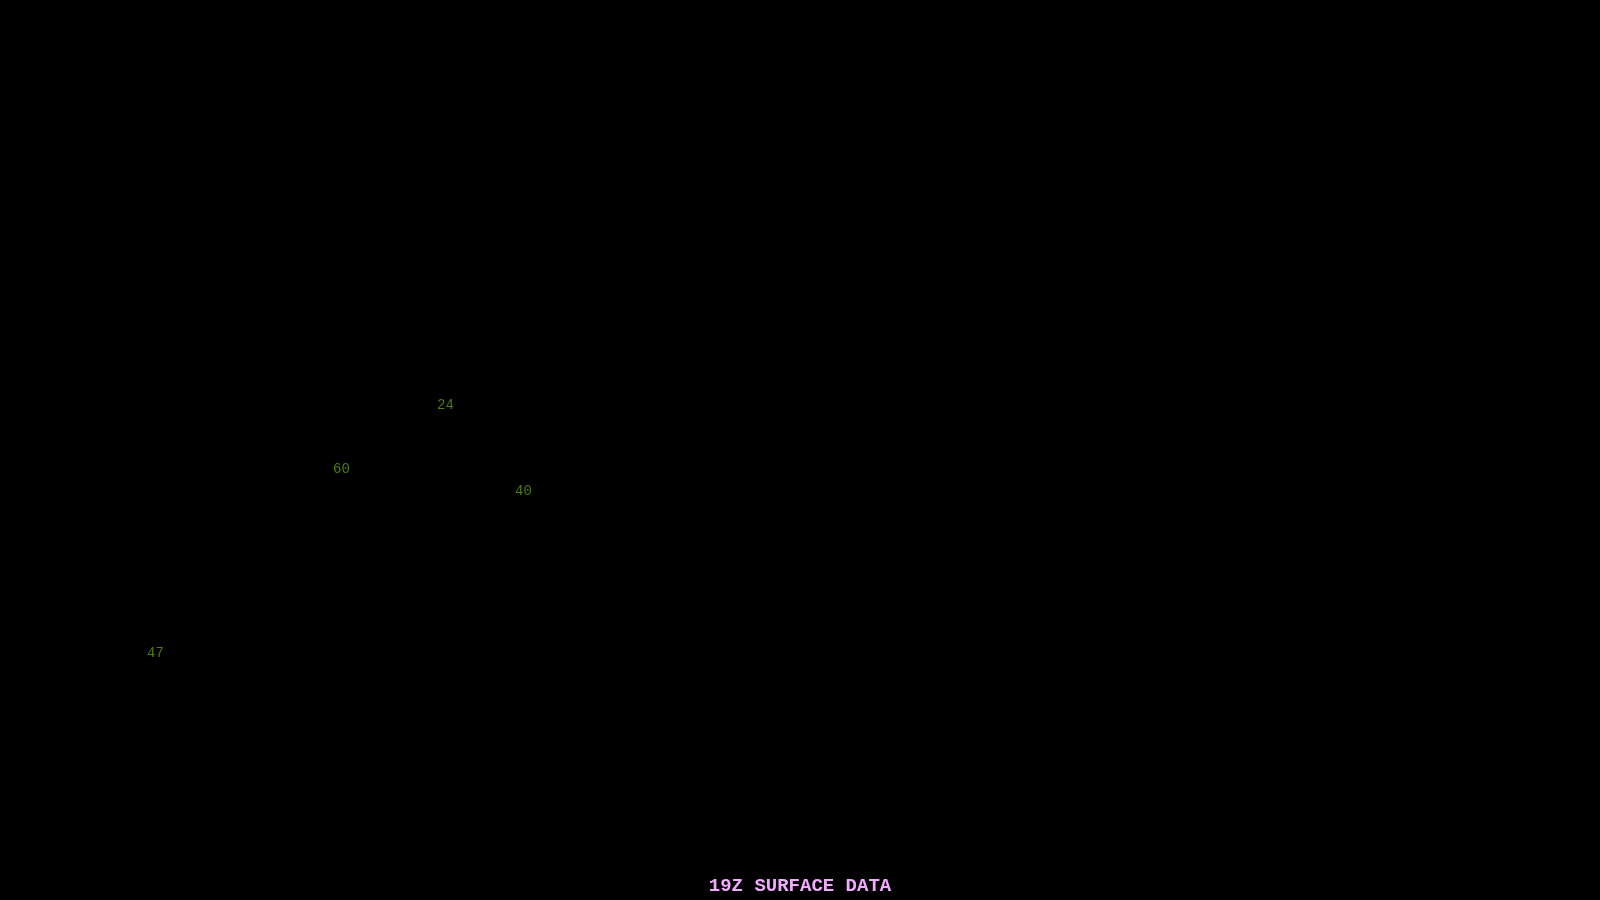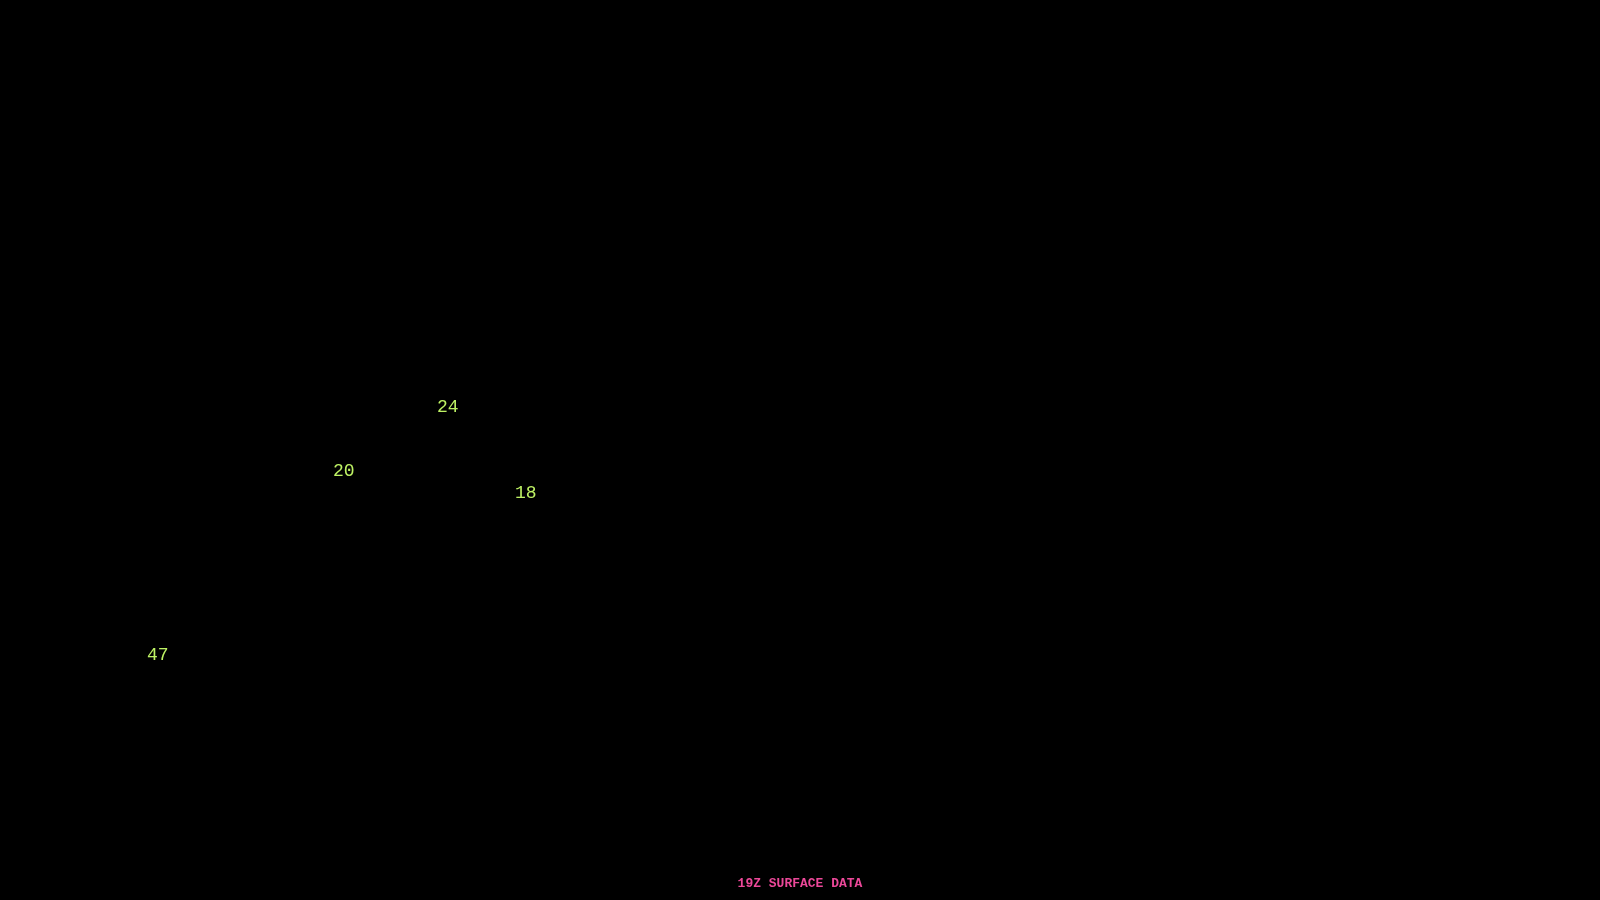--- a/index.html
+++ b/index.html
@@ -24,9 +24,9 @@
   }
   .station-value {
     position: absolute;
-    color: #bef264;
+    color: #4d7c0f;
     font-family: "Liberation Mono", "DejaVu Sans Mono", monospace;
-    font-size: 18px;
+    font-size: 14px;
     font-weight: 400;
     line-height: 1;
     letter-spacing: 0px;

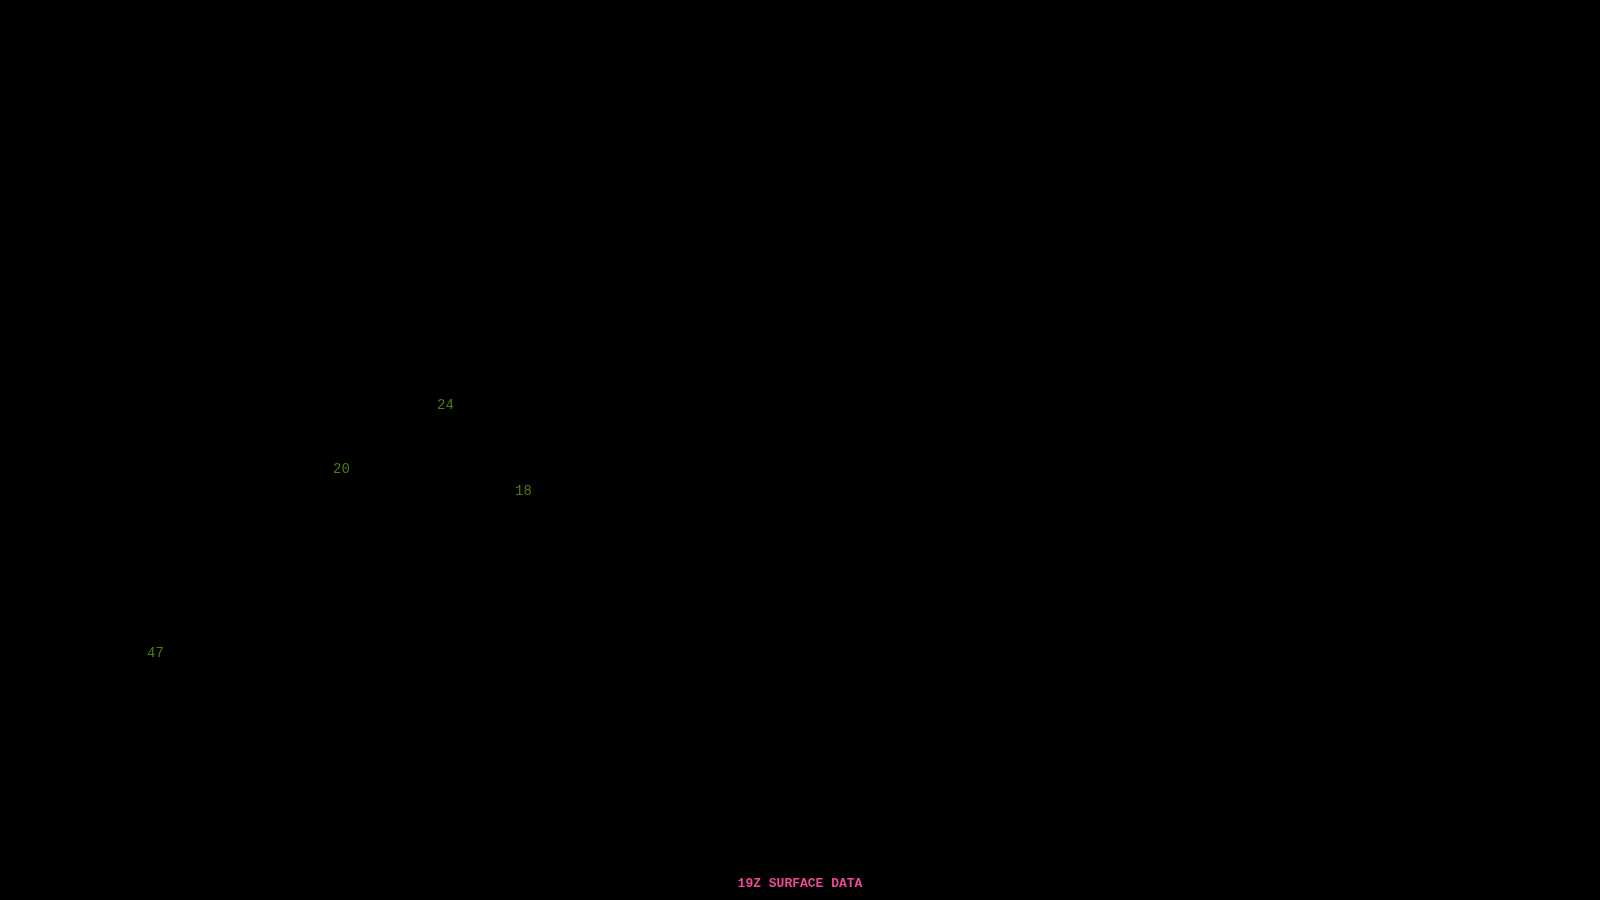--- a/index.html
+++ b/index.html
@@ -54,7 +54,7 @@
 <div class="screen">
   <div class="plot-area">
       <span class="station-value" style="left: 437px; top: 398px;">24</span>
-      <span class="station-value" style="left: 333px; top: 462px;">20</span>
+      <span class="station-value" style="left: 333px; top: 462px;">60</span>
       <span class="station-value" style="left: 515px; top: 484px;">18</span>
       <span class="station-value" style="left: 147px; top: 646px;">47</span>
     </div>

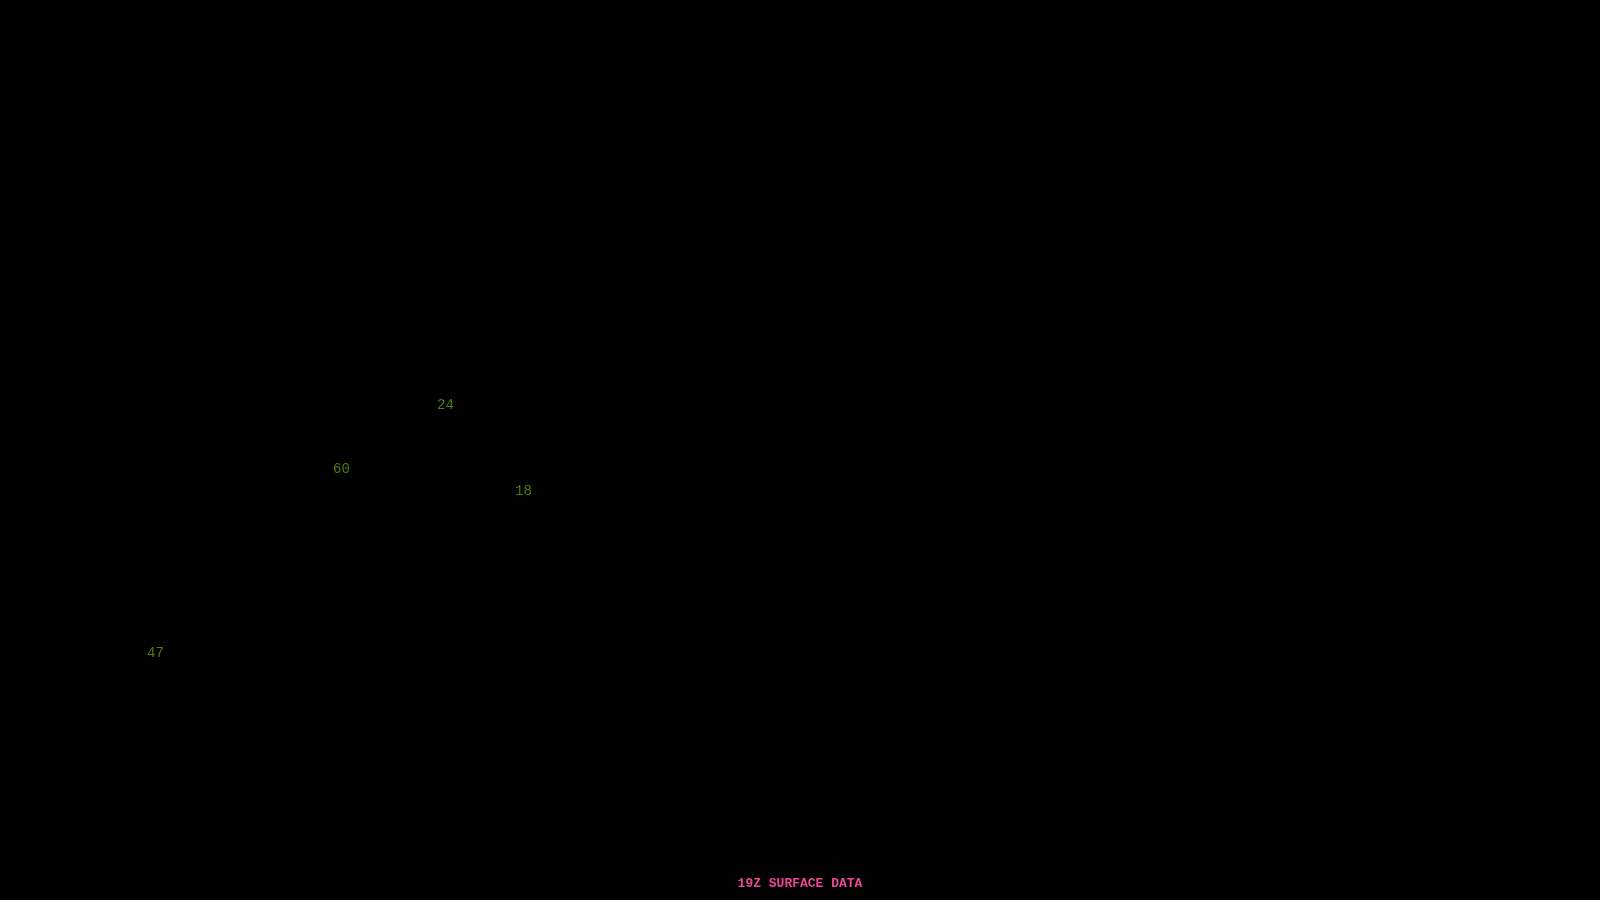--- a/index.html
+++ b/index.html
@@ -55,7 +55,7 @@
   <div class="plot-area">
       <span class="station-value" style="left: 437px; top: 398px;">24</span>
       <span class="station-value" style="left: 333px; top: 462px;">60</span>
-      <span class="station-value" style="left: 515px; top: 484px;">18</span>
+      <span class="station-value" style="left: 515px; top: 484px;">40</span>
       <span class="station-value" style="left: 147px; top: 646px;">47</span>
     </div>
   <div class="caption">19Z SURFACE DATA</div>

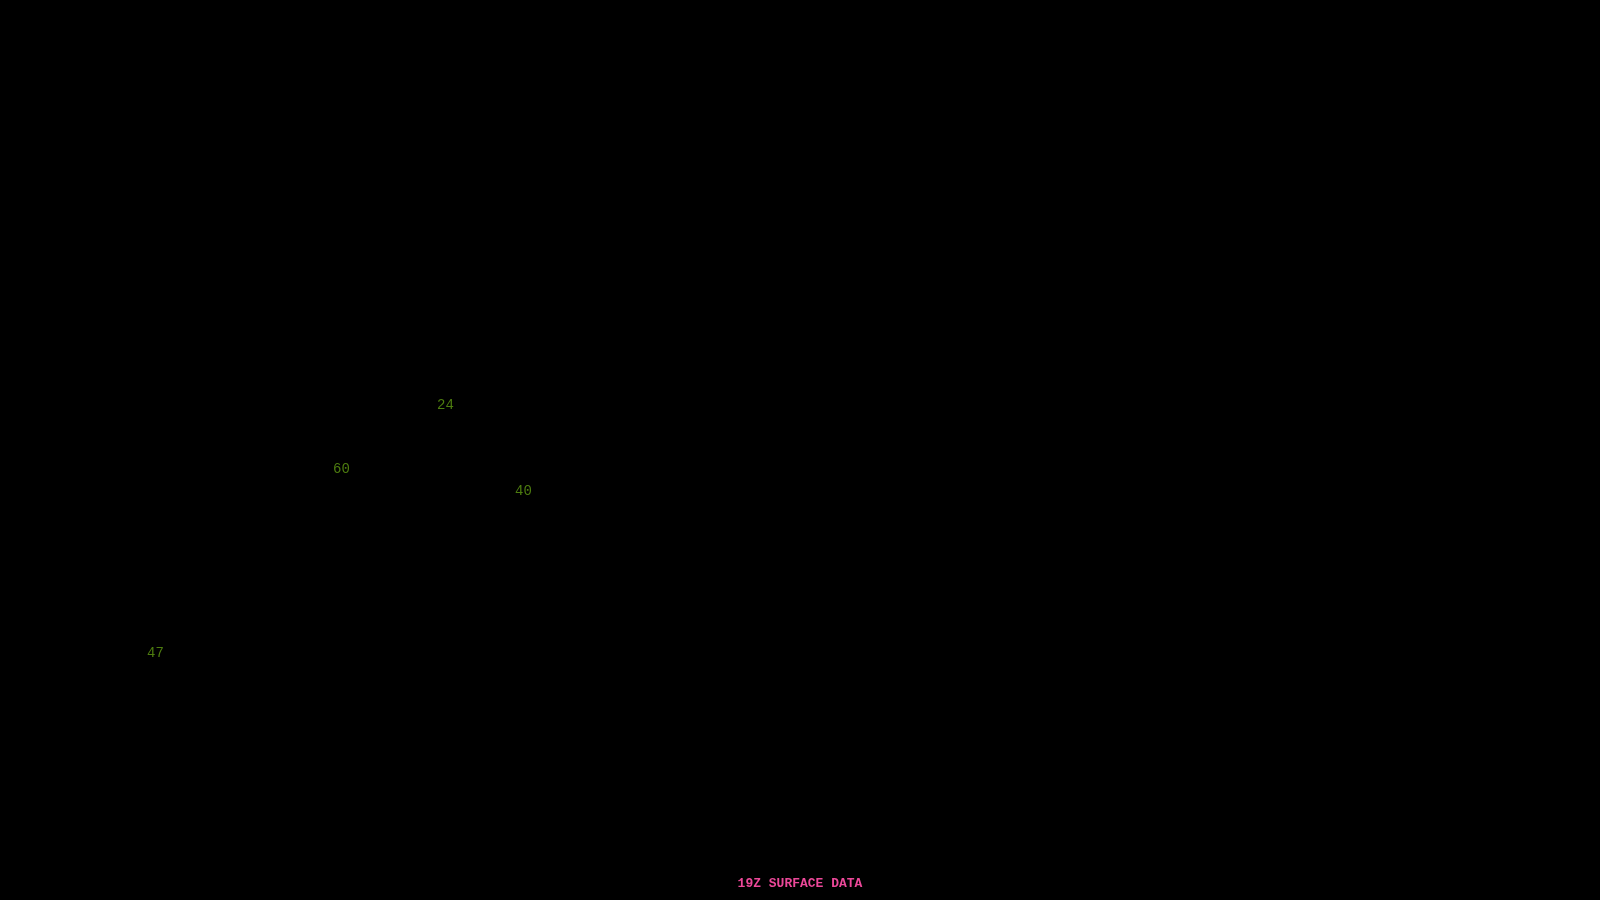--- a/index.html
+++ b/index.html
@@ -38,9 +38,9 @@
     left: 50%;
     top: 877px;
     transform: translateX(-50%);
-    color: #ec4899;
+    color: #f0abfc;
     font-family: "Liberation Mono", "DejaVu Sans Mono", monospace;
-    font-size: 13px;
+    font-size: 19px;
     font-weight: 700;
     line-height: 1;
     letter-spacing: 0px;

